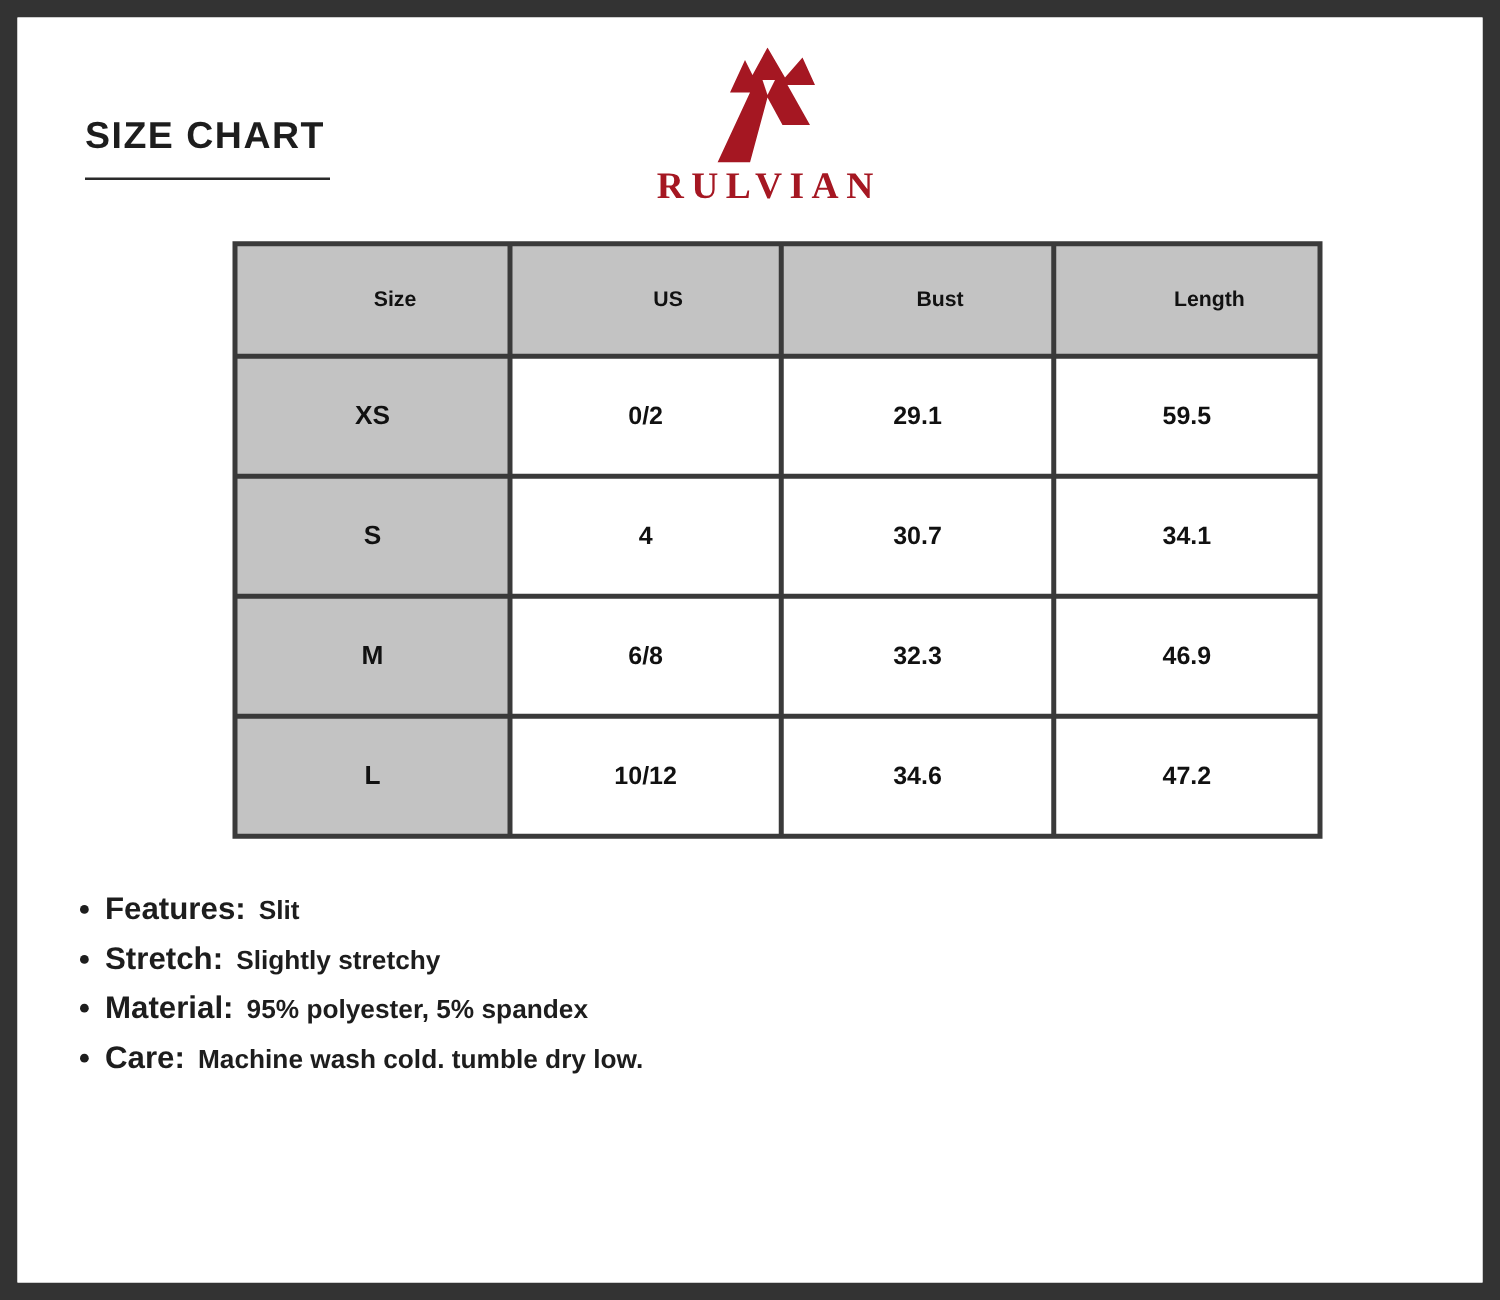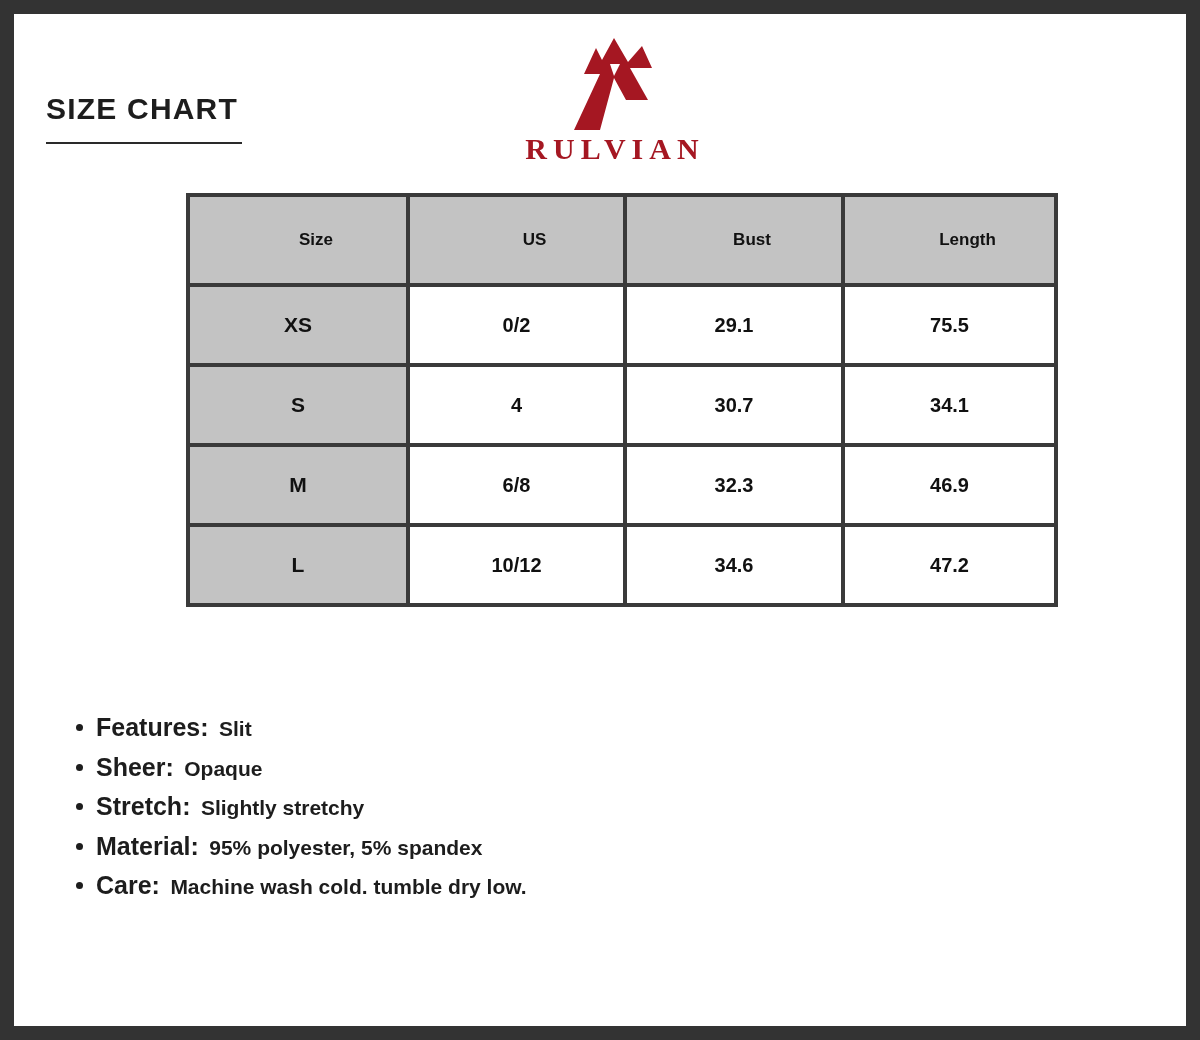--- a/index.html
+++ b/index.html
@@ -33,7 +33,7 @@
   
   .title-block {
     position: absolute;
-    left: 32px;
+    left: 54px;
     top: 78px;
     width: 260px;
   }

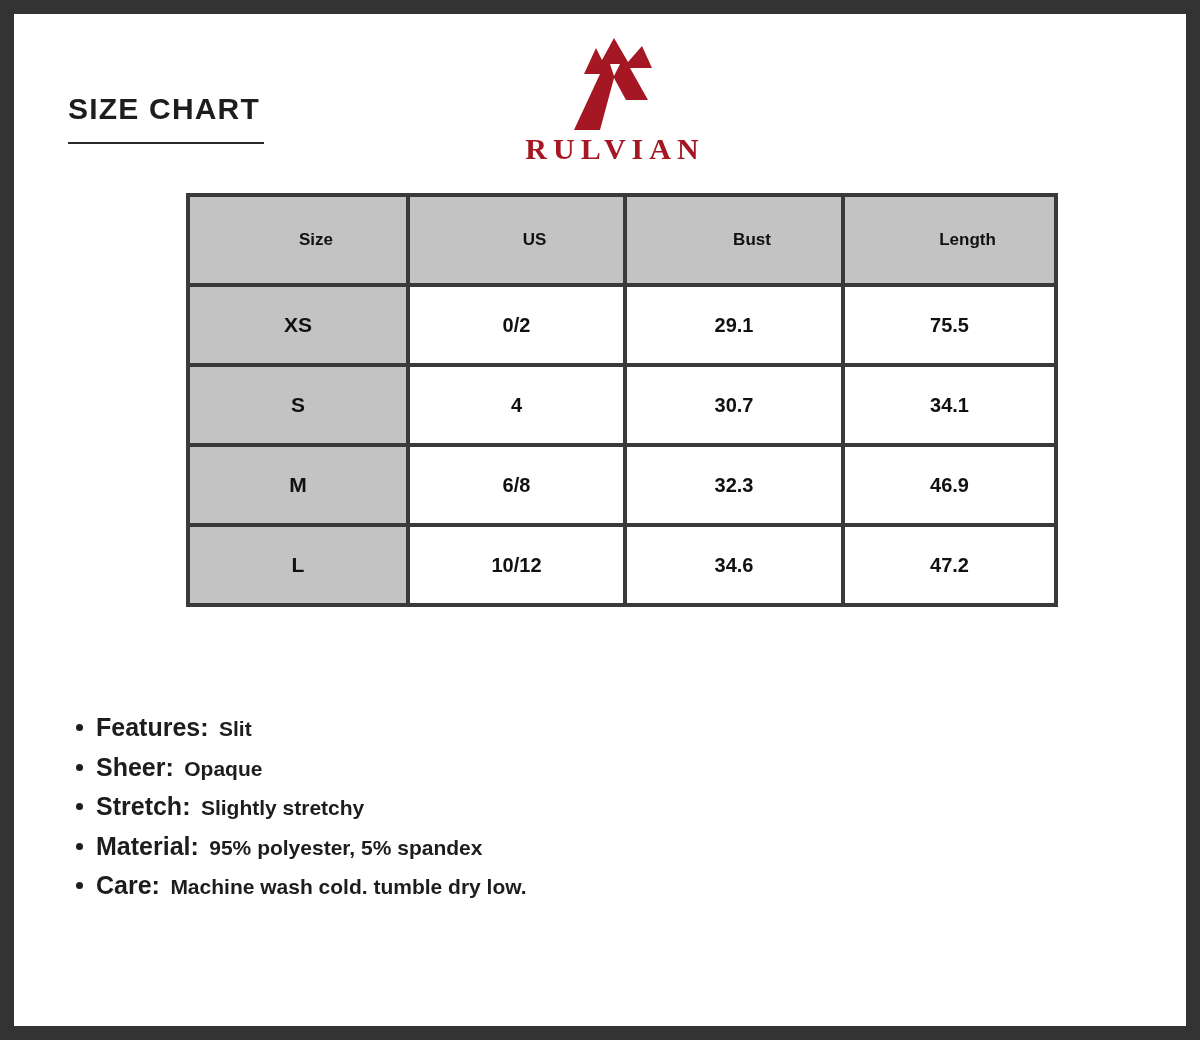--- a/index.html
+++ b/index.html
@@ -96,7 +96,7 @@
     font-size: 20px;
     font-weight: bold;
     color: #111111;
-    height: 76px;
+    height: 92px;
     padding: 0;
   }
   table.size-table thead th {

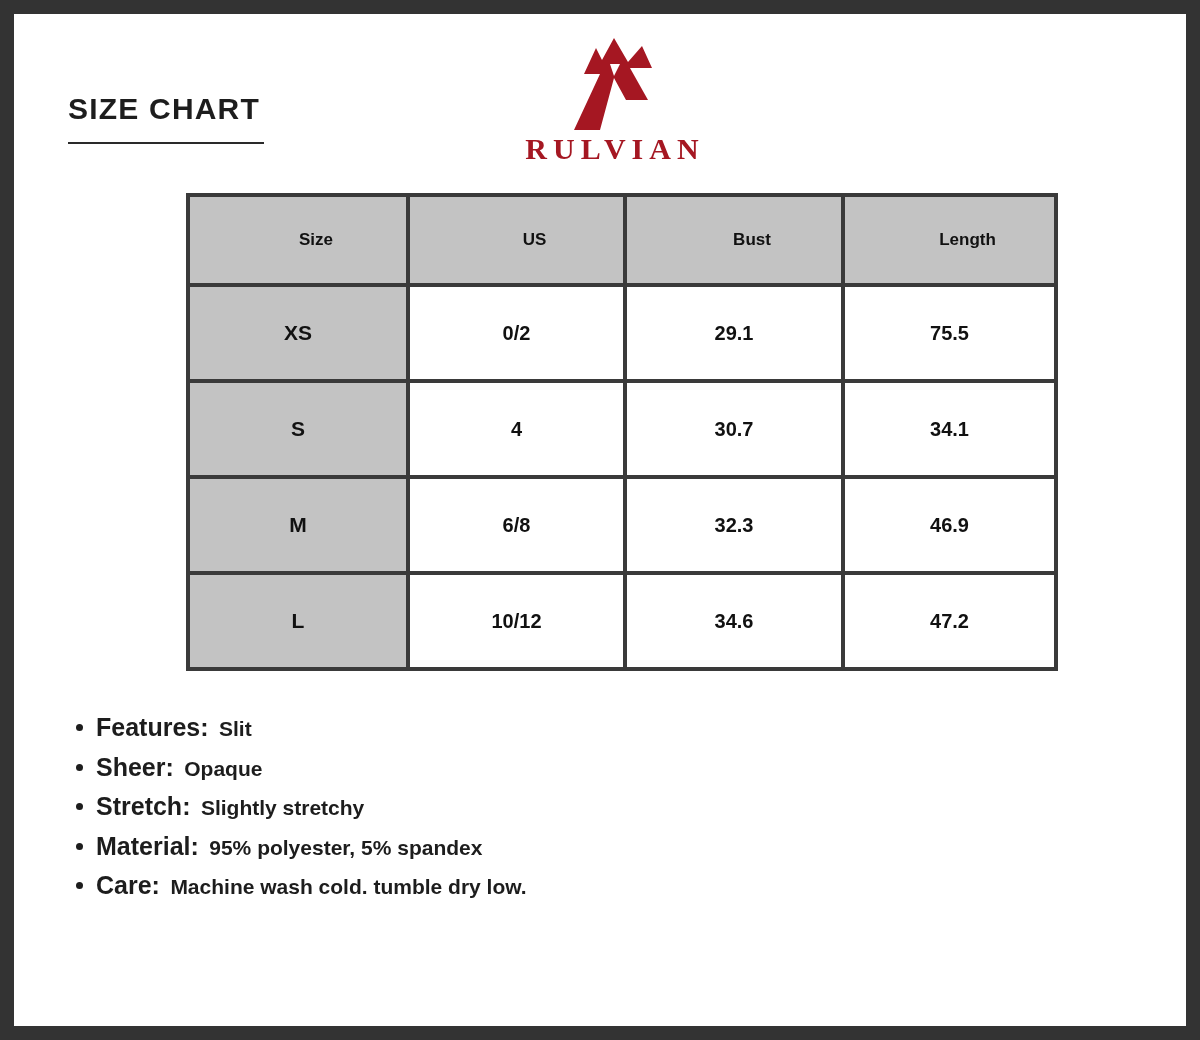--- a/index.html
+++ b/index.html
@@ -193,7 +193,7 @@
             <td class="sizecol">XS</td>
             <td>0/2</td>
             <td>29.1</td>
-            <td>75.5</td>
+            <td>59.5</td>
           </tr>
           <tr>
             <td class="sizecol">S</td>

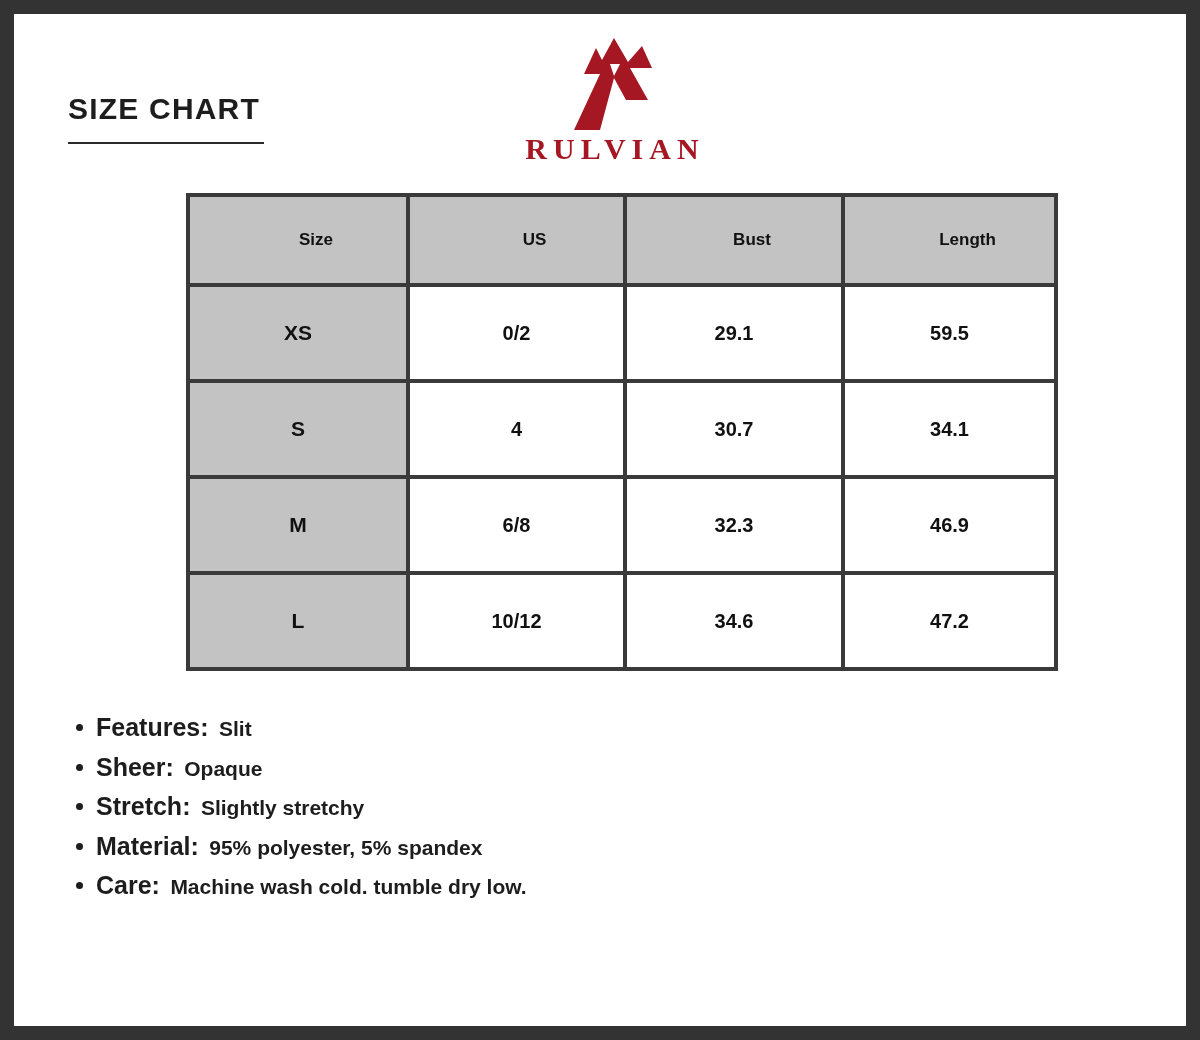--- a/index.html
+++ b/index.html
@@ -117,7 +117,7 @@
   
   .notes {
     position: absolute;
-    left: 56px;
+    left: 44px;
     top: 700px;
     width: 1000px;
     list-style: none;

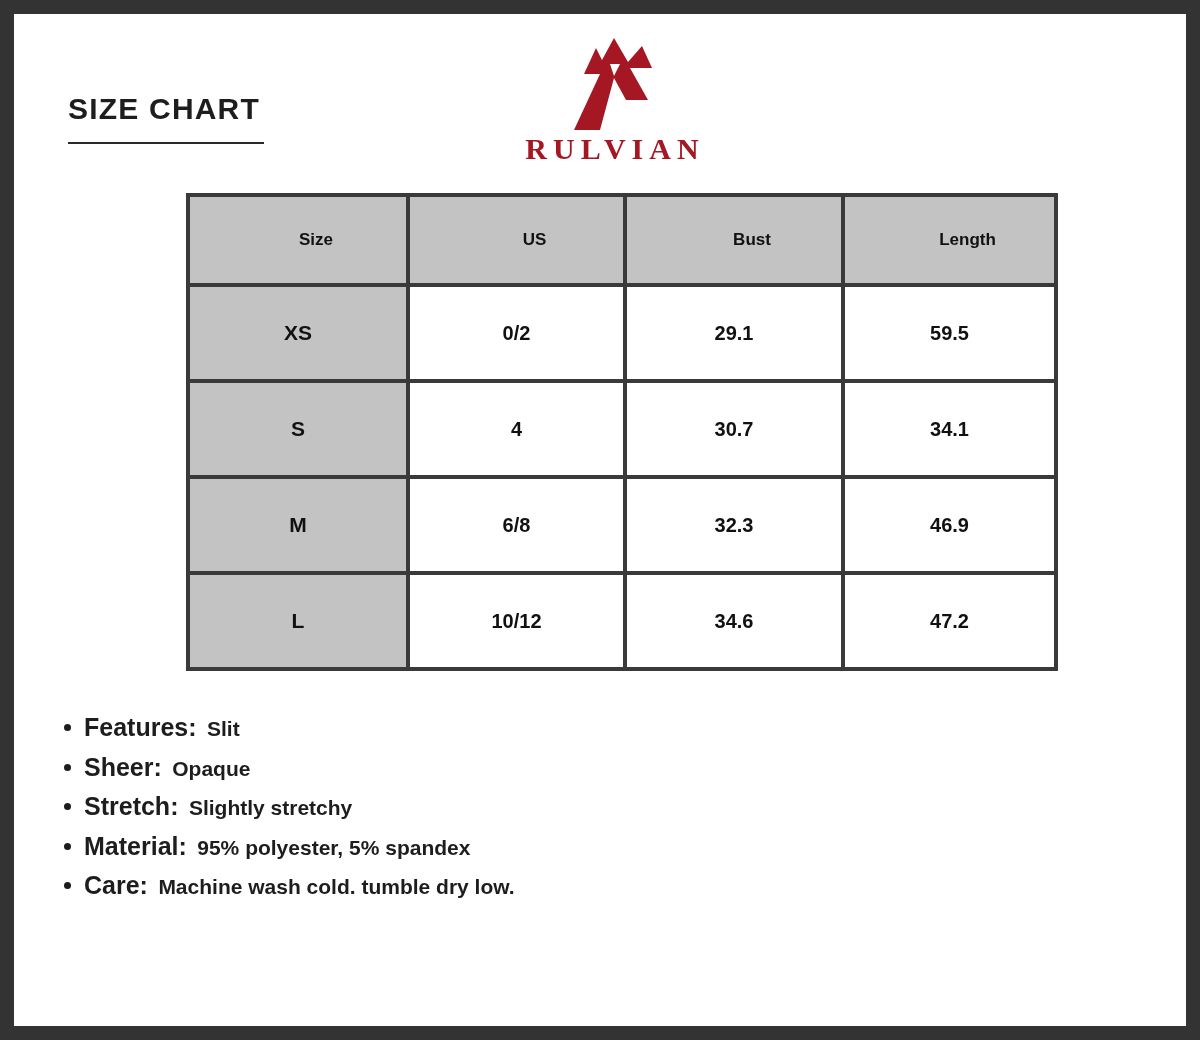--- a/index.html
+++ b/index.html
@@ -223,10 +223,6 @@
         <span class="note-value">Slit</span>
       </li>
       <li>
-        <span class="note-label">Sheer:</span>
-        <span class="note-value">Opaque</span>
-      </li>
-      <li>
         <span class="note-label">Stretch:</span>
         <span class="note-value">Slightly stretchy</span>
       </li>

